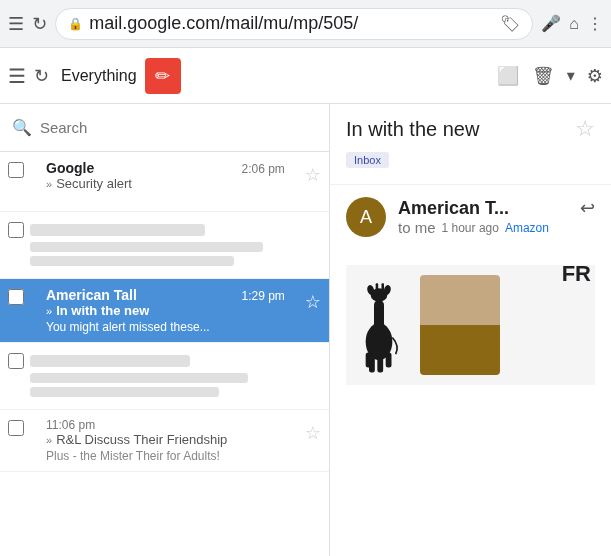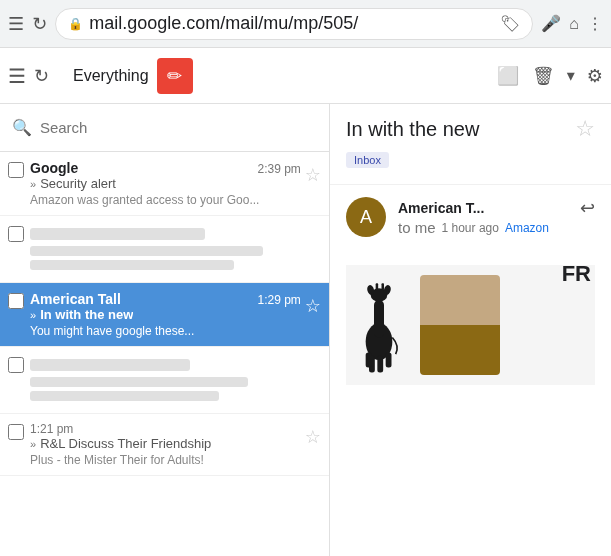--- a/index.html
+++ b/index.html
@@ -53,7 +53,7 @@
     }
     .hamburger { font-size: 20px; color: #555; cursor: pointer; }
     .refresh-btn { font-size: 18px; color: #555; cursor: pointer; }
-    .everything-title { font-size: 16px; color: #202124; font-weight: 500; margin-left: 16px; }
+    .everything-title { font-size: 16px; color: #202124; font-weight: 500; margin-left: 4px; }
     .compose-btn {
       background: #ea4335;
       border: none;

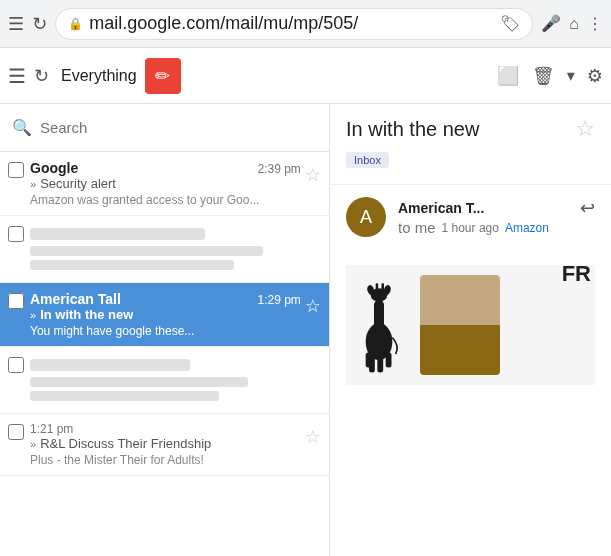--- a/index.html
+++ b/index.html
@@ -127,6 +127,7 @@
       cursor: pointer;
       position: relative;
       min-height: 60px;
+      gap: 16px;
     }
     .email-item.selected { background: #4a90d9; }
     .email-item.selected * { color: white !important; }

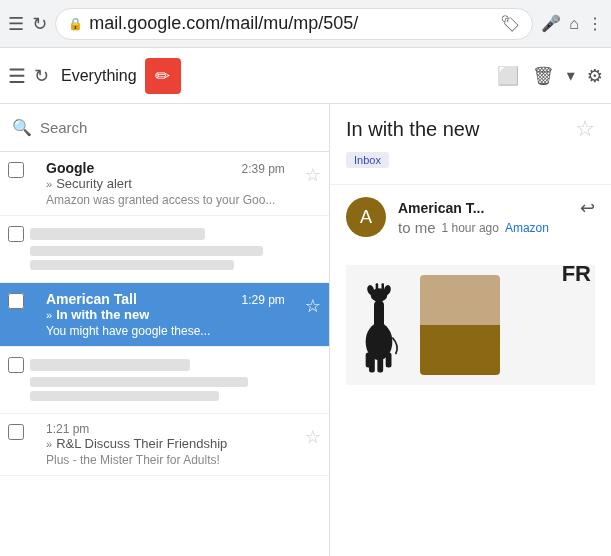--- a/index.html
+++ b/index.html
@@ -313,7 +313,7 @@
         <div class="email-content">
           <div class="email-header">
             <span class="email-sender">Google</span>
-            <span class="email-time">2:39 pm</span>
+            <span class="email-time">2:06 pm</span>
           </div>
           <div class="email-subject-row">
             <span class="email-arrow">»</span>

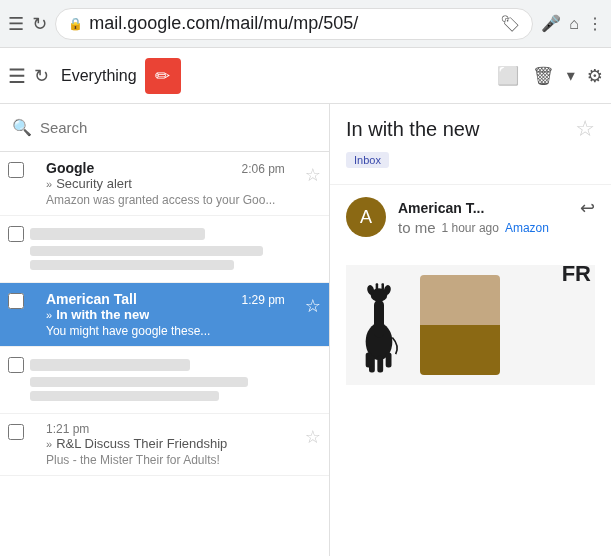--- a/index.html
+++ b/index.html
@@ -319,7 +319,6 @@
             <span class="email-arrow">»</span>
             <span class="email-subject">Security alert</span>
           </div>
-          <div class="email-preview">Amazon was granted access to your Goo...</div>
         </div>
         <span class="email-star">☆</span>
       </div>

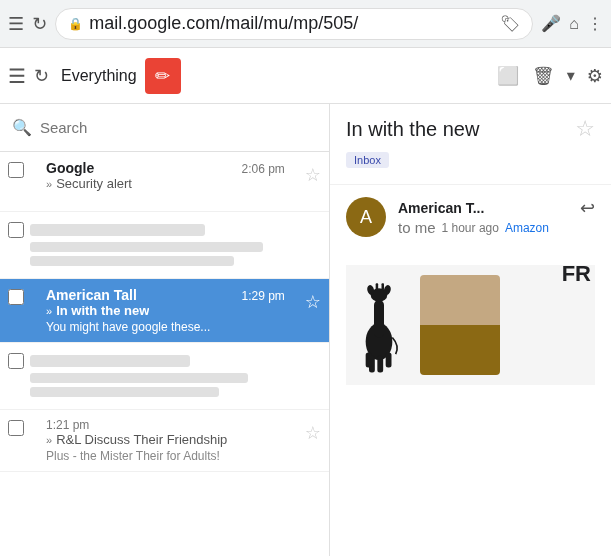--- a/index.html
+++ b/index.html
@@ -214,7 +214,7 @@
     }
     .meta-right { flex: 1; min-width: 0; }
     .meta-top { display: flex; align-items: center; justify-content: space-between; }
-    .sender-name { font-size: 14px; font-weight: 600; color: #202124; }
+    .sender-name { font-size: 18px; font-weight: 600; color: #202124; }
     .reply-icon { font-size: 18px; color: #555; cursor: pointer; }
     .meta-bottom { display: flex; align-items: center; gap: 6px; }
     .to-me { font-size: 15px; color: #777; }

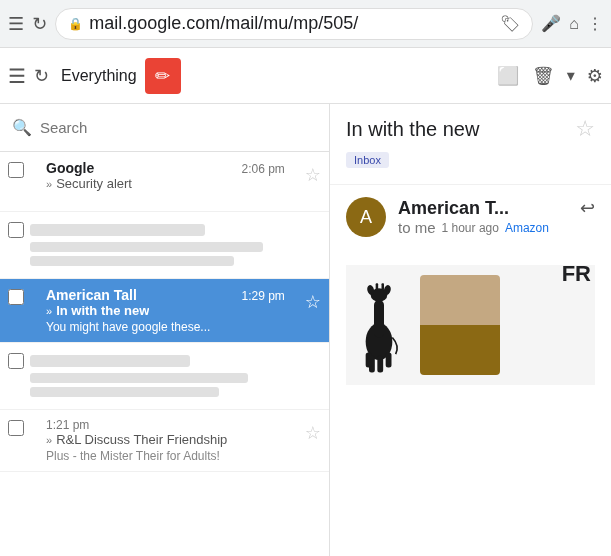--- a/index.html
+++ b/index.html
@@ -343,7 +343,7 @@
             <span class="email-arrow" style="color:rgba(255,255,255,0.85);">»</span>
             <span class="email-subject" style="color:white;font-weight:600;">In with the new</span>
           </div>
-          <div class="email-preview" style="color:rgba(255,255,255,0.85);">You might have google these...</div>
+          <div class="email-preview" style="color:rgba(255,255,255,0.85);">You might alert missed these...</div>
         </div>
         <span class="email-star" style="color:rgba(255,255,255,0.6);">☆</span>
       </div>

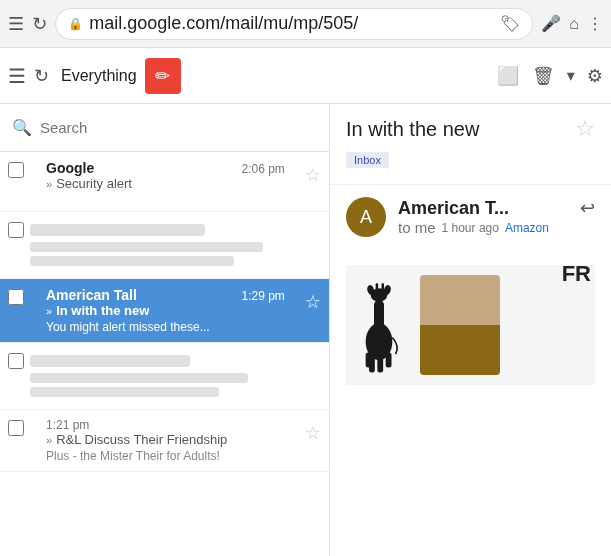--- a/index.html
+++ b/index.html
@@ -361,7 +361,7 @@
         <input type="checkbox" class="email-checkbox" style="">
         <div class="email-content">
           <div class="email-header">
-            <span class="email-time">1:21 pm</span>
+            <span class="email-time">11:06 pm</span>
           </div>
           <div class="email-subject-row">
             <span class="email-arrow">»</span>

